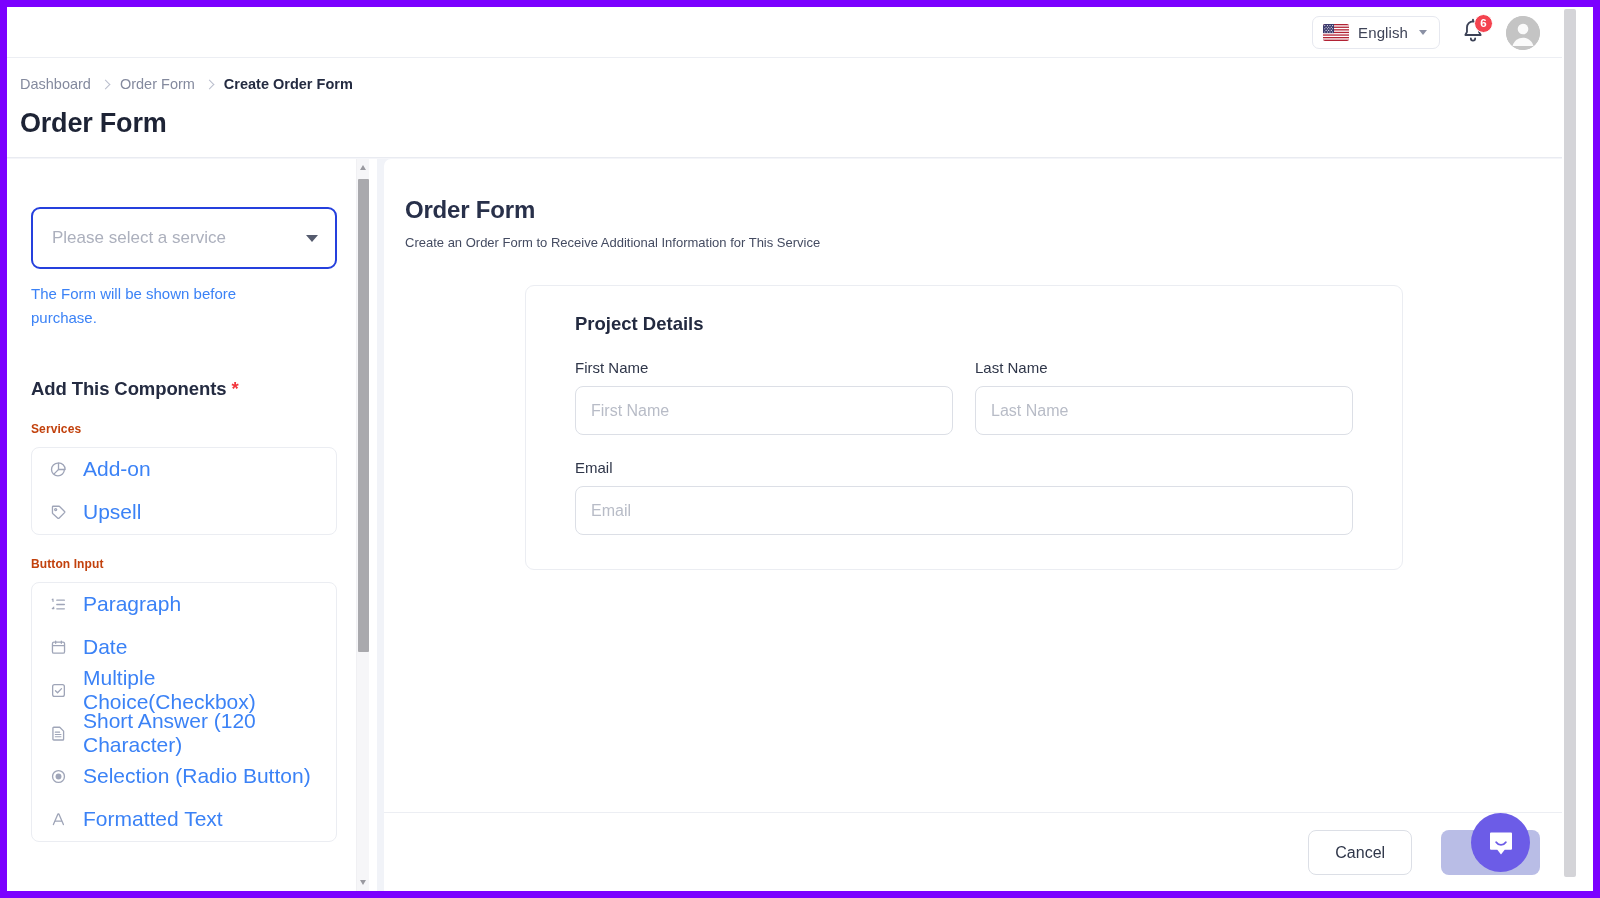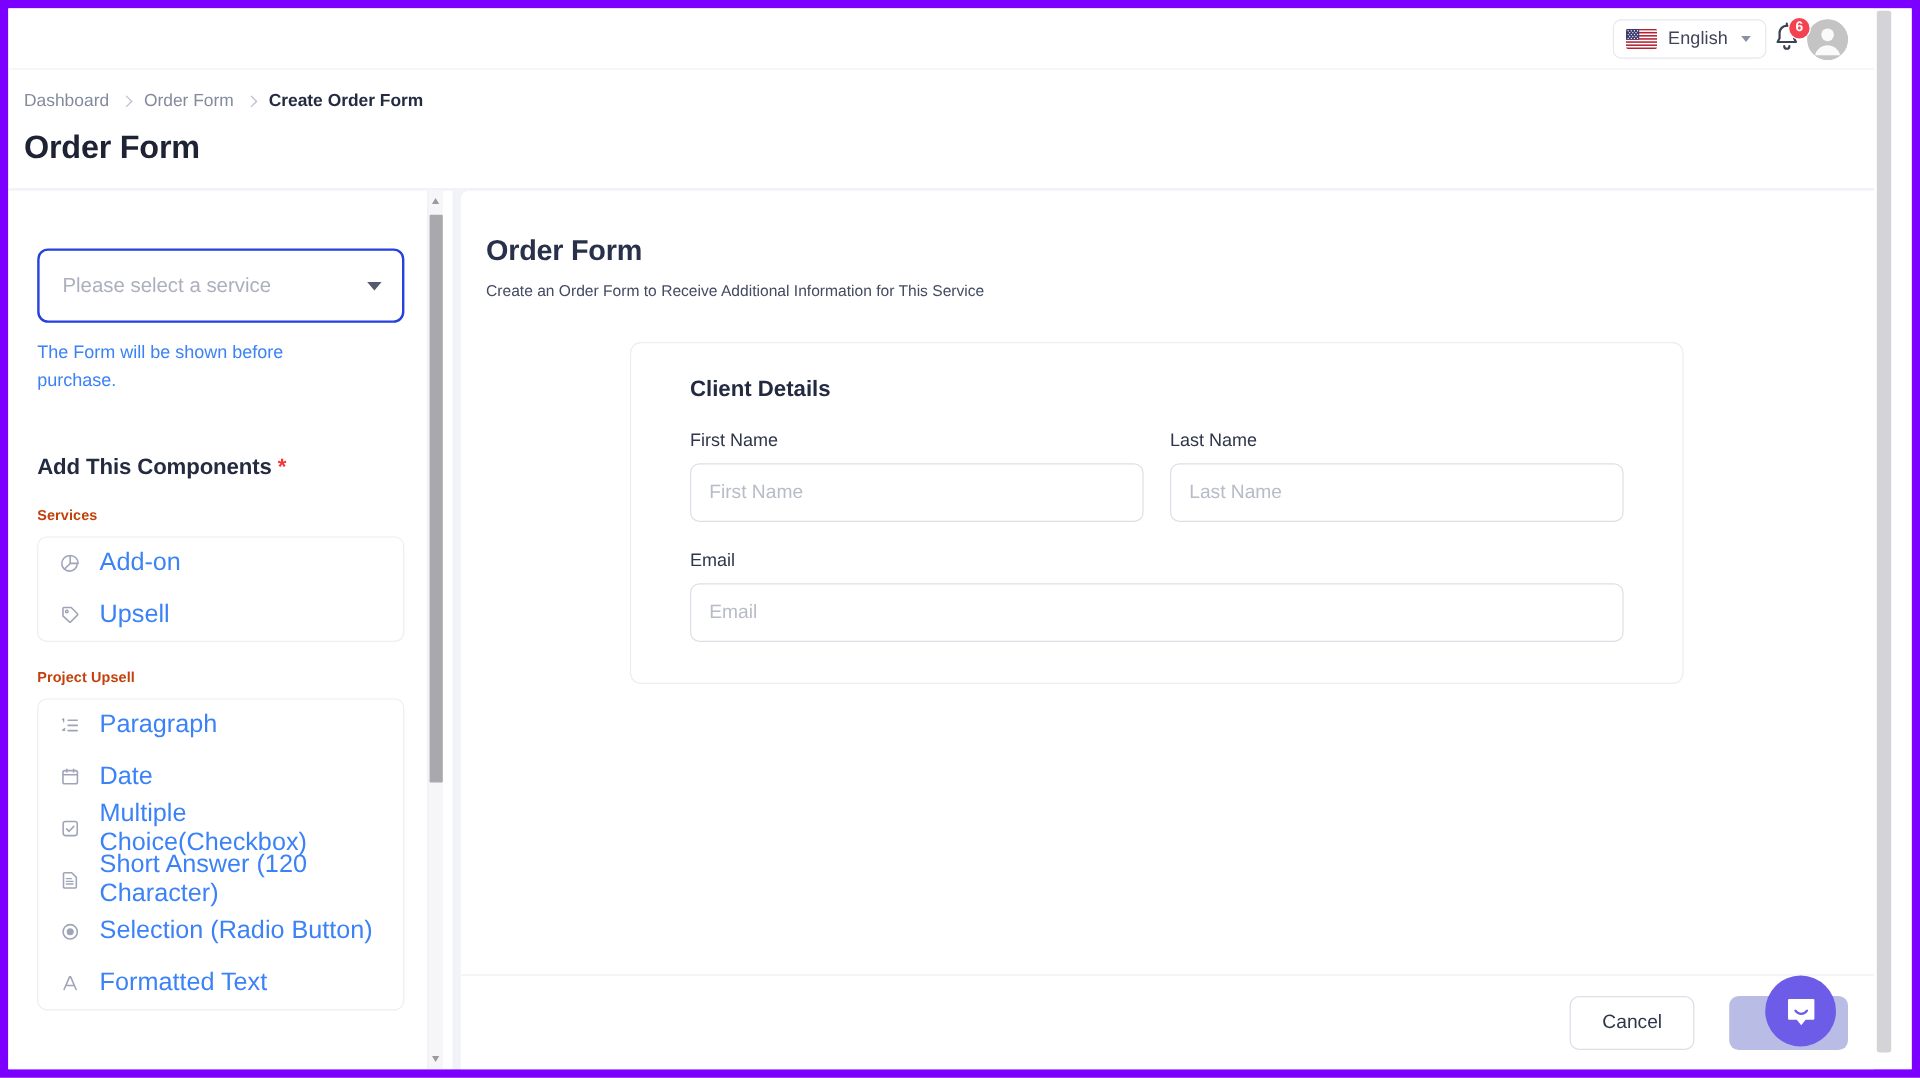--- a/index.html
+++ b/index.html
@@ -45,7 +45,7 @@
     height: 51px;
     display: flex;
     align-items: center;
-    gap: 4px;
+    gap: 20px;
   }
 
   .lang-select {

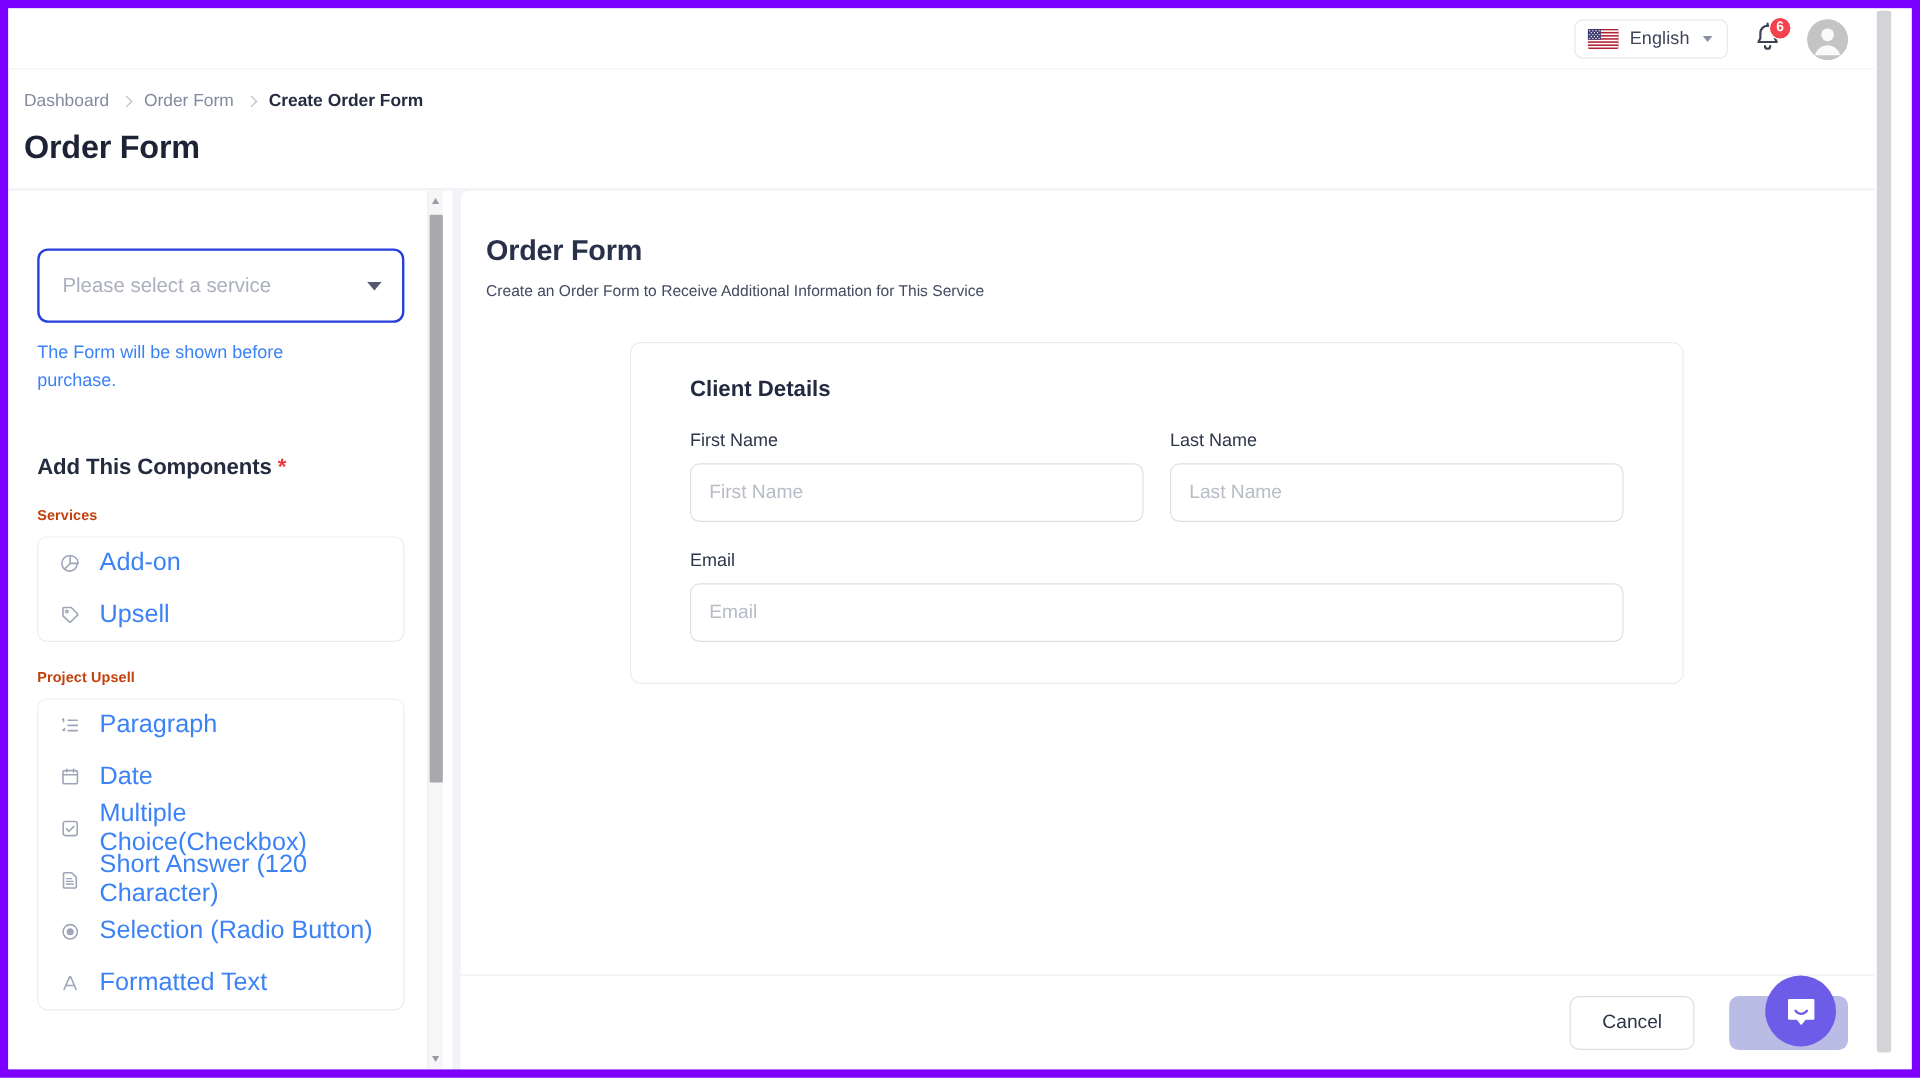--- a/index.html
+++ b/index.html
@@ -590,7 +590,7 @@
         </div>
 
         <div id="client-card">
-          <div id="client-card-title">Client Details</div>
+          <div id="client-card-title">Project Details</div>
 
           <div class="field-row">
             <div class="field">

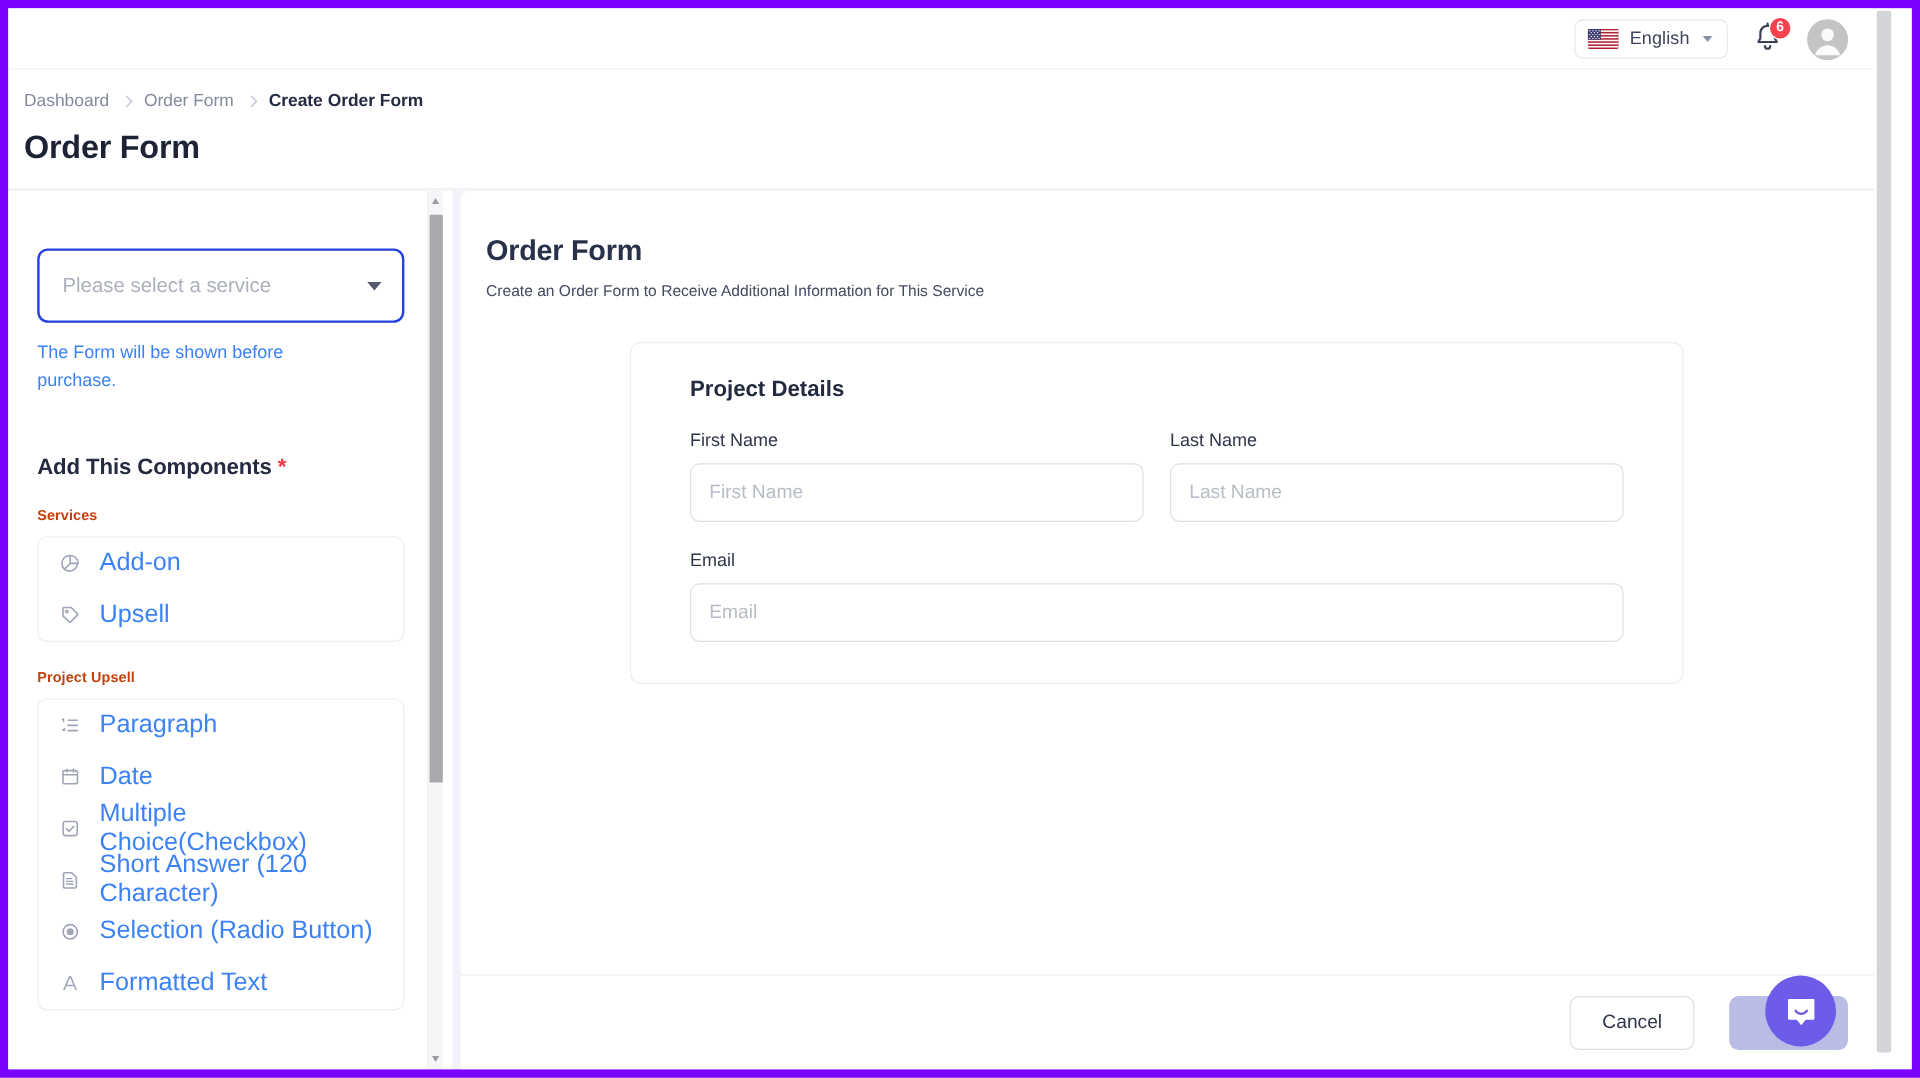--- a/index.html
+++ b/index.html
@@ -507,7 +507,7 @@
             </div>
           </div>
 
-          <div class="group-label">Project Upsell</div>
+          <div class="group-label">Button Input</div>
           <div class="comp-card">
 
             <div class="comp-item">

